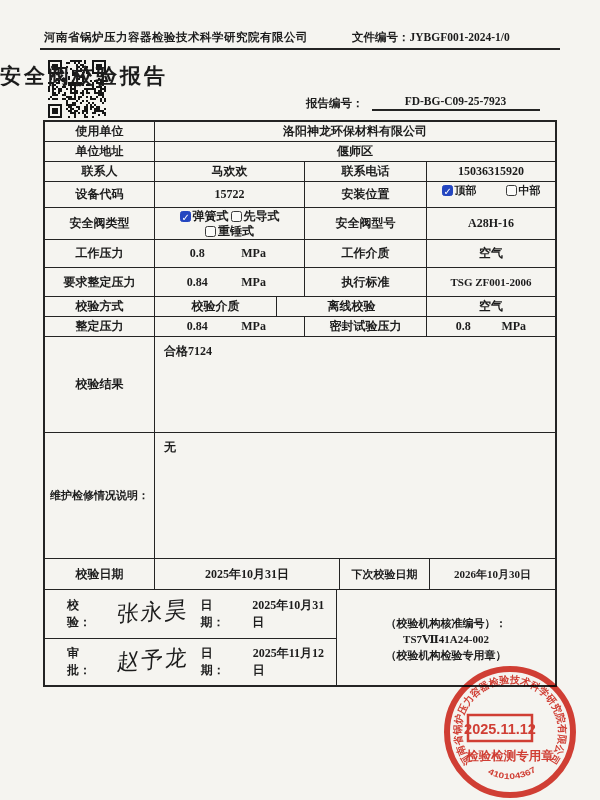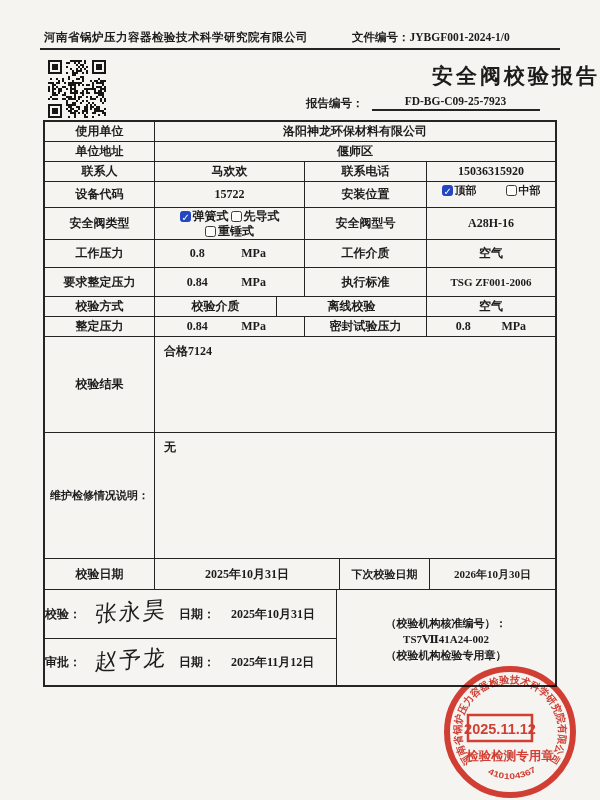--- a/index.html
+++ b/index.html
@@ -20,8 +20,8 @@
 
   .qr { position:absolute; left:48px; top:60px; width:58px; height:58px; }
 
-  .title { position:absolute; left:0; right:0; top:62px; text-align:right;
-           font-size:21px; font-weight:bold; letter-spacing:3px;padding-left:26px; }
+  .title { position:absolute; left:0; right:0; top:62px; text-align:left;
+           font-size:21px; font-weight:bold; letter-spacing:3px; }
 
   .repno { position:absolute; left:306px; top:95px; display:flex; align-items:flex-end; font-size:11.5px; font-weight:bold; }
   .repno-label { margin-right:8px; }

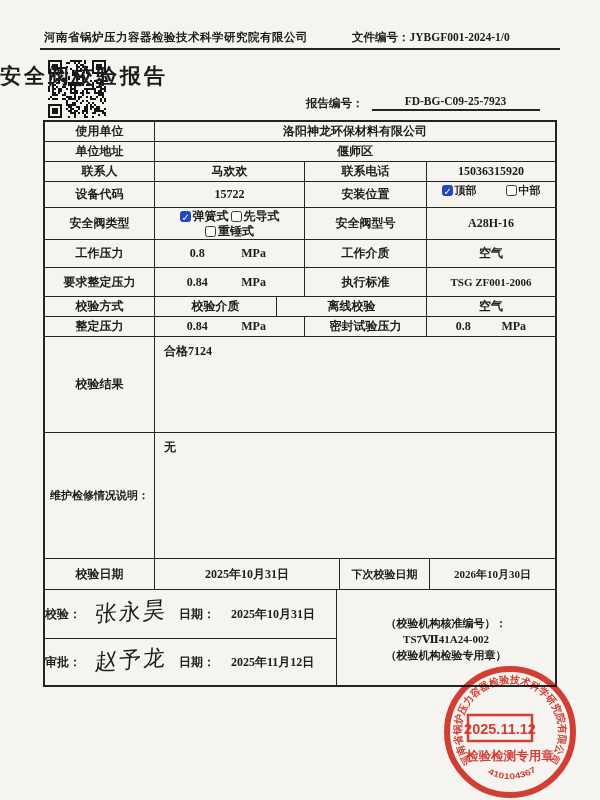--- a/index.html
+++ b/index.html
@@ -64,7 +64,7 @@
 
   
   .sigl { width:292px; flex:none; border-right:1.5px solid #242424; }
-  .sigrow { display:flex; align-items:center; }
+  .sigrow { display:flex; align-items:center; padding-left:22px; }
   .sigrow1 { height:49px; border-bottom:1.5px solid #242424; }
   .sigrow2 { height:46px; }
   .slab { font-size:12px; font-weight:bold; }

